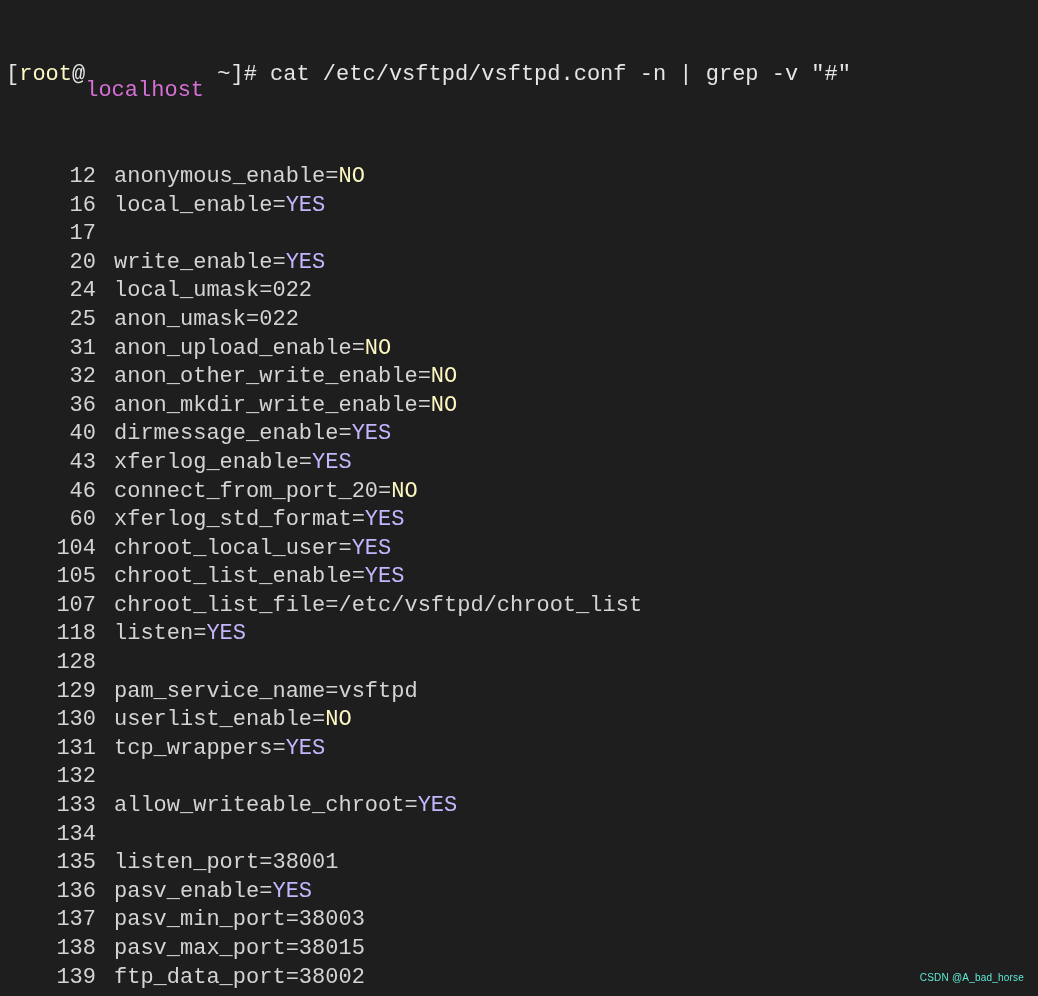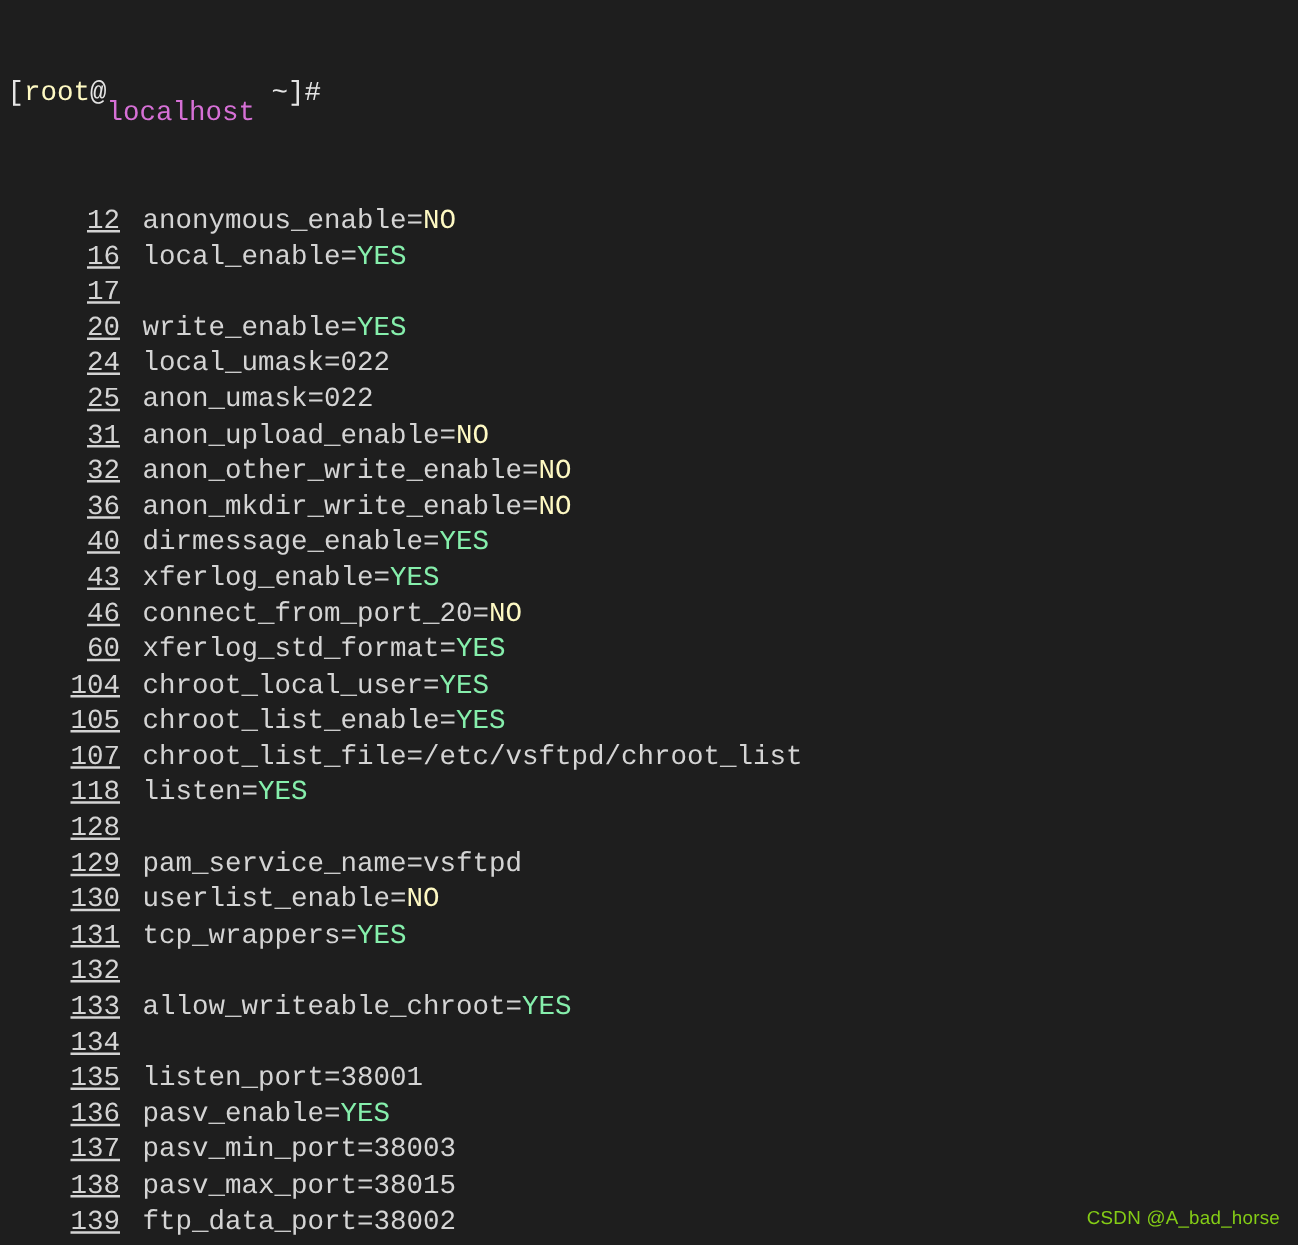--- a/index.html
+++ b/index.html
@@ -21,7 +21,7 @@
 
 <div class="term">
   <div class="row">
-    <span class="white">[</span><span class="red">root</span><span class="white">@</span><span class="mag">localhost</span><span class="white"> ~]# </span>
+    <span class="white">[</span><span class="red">root</span><span class="white">@</span><span class="mag">localhost</span><span class="white"> ~]# </span><span class="white">cat /etc/vsftpd/vsftpd.conf -n | grep -v "#"</span>
   </div>
   <div id="lines"><div class="row"><span class="ln">12</span><span><span class="txt">anonymous_enable=</span><span class="red">NO</span></span></div><div class="row"><span class="ln">16</span><span><span class="txt">local_enable=</span><span class="green">YES</span></span></div><div class="row"><span class="ln">17</span><span>&nbsp;</span></div><div class="row"><span class="ln">20</span><span><span class="txt">write_enable=</span><span class="green">YES</span></span></div><div class="row"><span class="ln">24</span><span><span class="txt">local_umask=022</span></span></div><div class="row"><span class="ln">25</span><span><span class="txt">anon_umask=022</span></span></div><div class="row"><span class="ln">31</span><span><span class="txt">anon_upload_enable=</span><span class="red">NO</span></span></div><div class="row"><span class="ln">32</span><span><span class="txt">anon_other_write_enable=</span><span class="red">NO</span></span></div><div class="row"><span class="ln">36</span><span><span class="txt">anon_mkdir_write_enable=</span><span class="red">NO</span></span></div><div class="row"><span class="ln">40</span><span><span class="txt">dirmessage_enable=</span><span class="green">YES</span></span></div><div class="row"><span class="ln">43</span><span><span class="txt">xferlog_enable=</span><span class="green">YES</span></span></div><div class="row"><span class="ln">46</span><span><span class="txt">connect_from_port_20=</span><span class="red">NO</span></span></div><div class="row"><span class="ln">60</span><span><span class="txt">xferlog_std_format=</span><span class="green">YES</span></span></div><div class="row"><span class="ln">104</span><span><span class="txt">chroot_local_user=</span><span class="green">YES</span></span></div><div class="row"><span class="ln">105</span><span><span class="txt">chroot_list_enable=</span><span class="green">YES</span></span></div><div class="row"><span class="ln">107</span><span><span class="txt">chroot_list_file=/etc/vsftpd/chroot_list</span></span></div><div class="row"><span class="ln">118</span><span><span class="txt">listen=</span><span class="green">YES</span></span></div><div class="row"><span class="ln">128</span><span>&nbsp;</span></div><div class="row"><span class="ln">129</span><span><span class="txt">pam_service_name=vsftpd</span></span></div><div class="row"><span class="ln">130</span><span><span class="txt">userlist_enable=</span><span class="red">NO</span></span></div><div class="row"><span class="ln">131</span><span><span class="txt">tcp_wrappers=</span><span class="green">YES</span></span></div><div class="row"><span class="ln">132</span><span>&nbsp;</span></div><div class="row"><span class="ln">133</span><span><span class="txt">allow_writeable_chroot=</span><span class="green">YES</span></span></div><div class="row"><span class="ln">134</span><span>&nbsp;</span></div><div class="row"><span class="ln">135</span><span><span class="txt">listen_port=38001</span></span></div><div class="row"><span class="ln">136</span><span><span class="txt">pasv_enable=</span><span class="green">YES</span></span></div><div class="row"><span class="ln">137</span><span><span class="txt">pasv_min_port=38003</span></span></div><div class="row"><span class="ln">138</span><span><span class="txt">pasv_max_port=38015</span></span></div><div class="row"><span class="ln">139</span><span><span class="txt">ftp_data_port=38002</span></span></div><div class="row"><span class="ln">140</span><span>&nbsp;</span></div></div>
 </div>

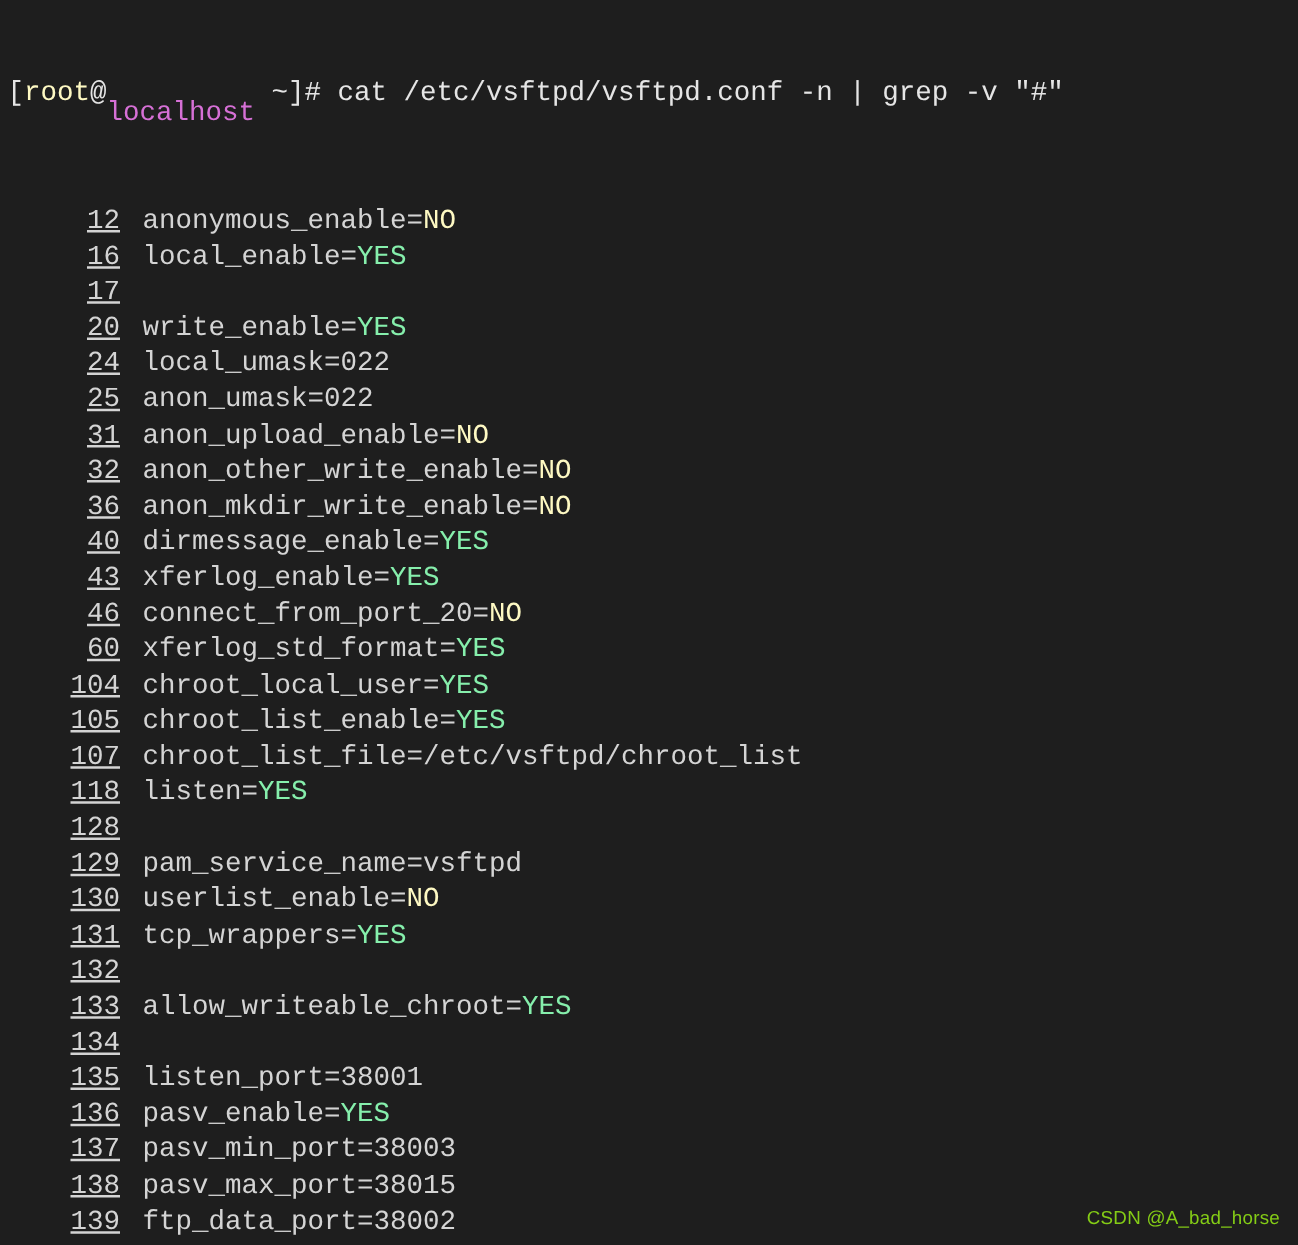--- a/index.html
+++ b/index.html
@@ -7,7 +7,7 @@
     font-size:22px;line-height:1.3;width:1038px;height:996px;overflow:hidden;}
   .term{padding:4px 6px;white-space:pre;}
   .row{display:flex;}
-  .ln{width:90px;text-align:right;color:#d4d4d4;padding-right:18px;text-decoration:underline;}
+  .ln{width:90px;text-align:right;color:#d4d4d4;padding-right:18px;}
   .txt{color:#d4d4d4;text-align:center;}
   .red{color:#fef9c3;}
   .green{color:#86efac;}

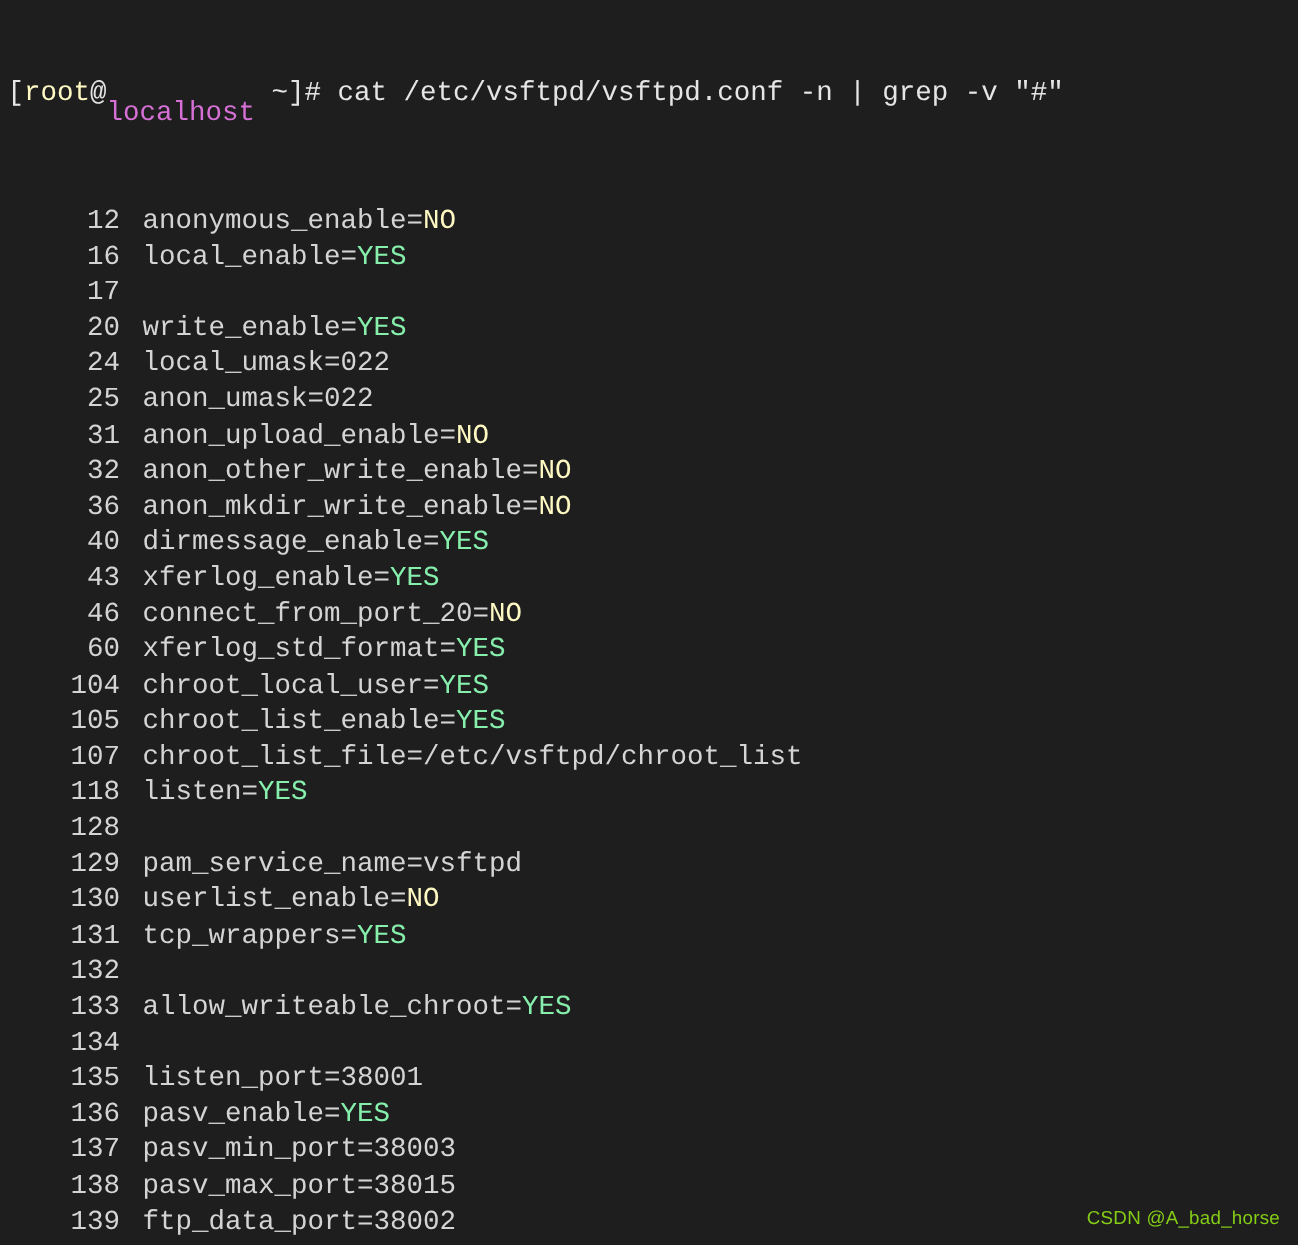--- a/index.html
+++ b/index.html
@@ -10,7 +10,7 @@
   .ln{width:90px;text-align:right;color:#d4d4d4;padding-right:18px;}
   .txt{color:#d4d4d4;text-align:center;}
   .red{color:#fef9c3;}
-  .green{color:#86efac;}
+  .green{color:#c4b5fd;}
   .mag{color:#d670d6;margin-top:16px;}
   .white{color:#e5e5e5;}
   .watermark{position:fixed;right:14px;bottom:12px;color:#84cc16;

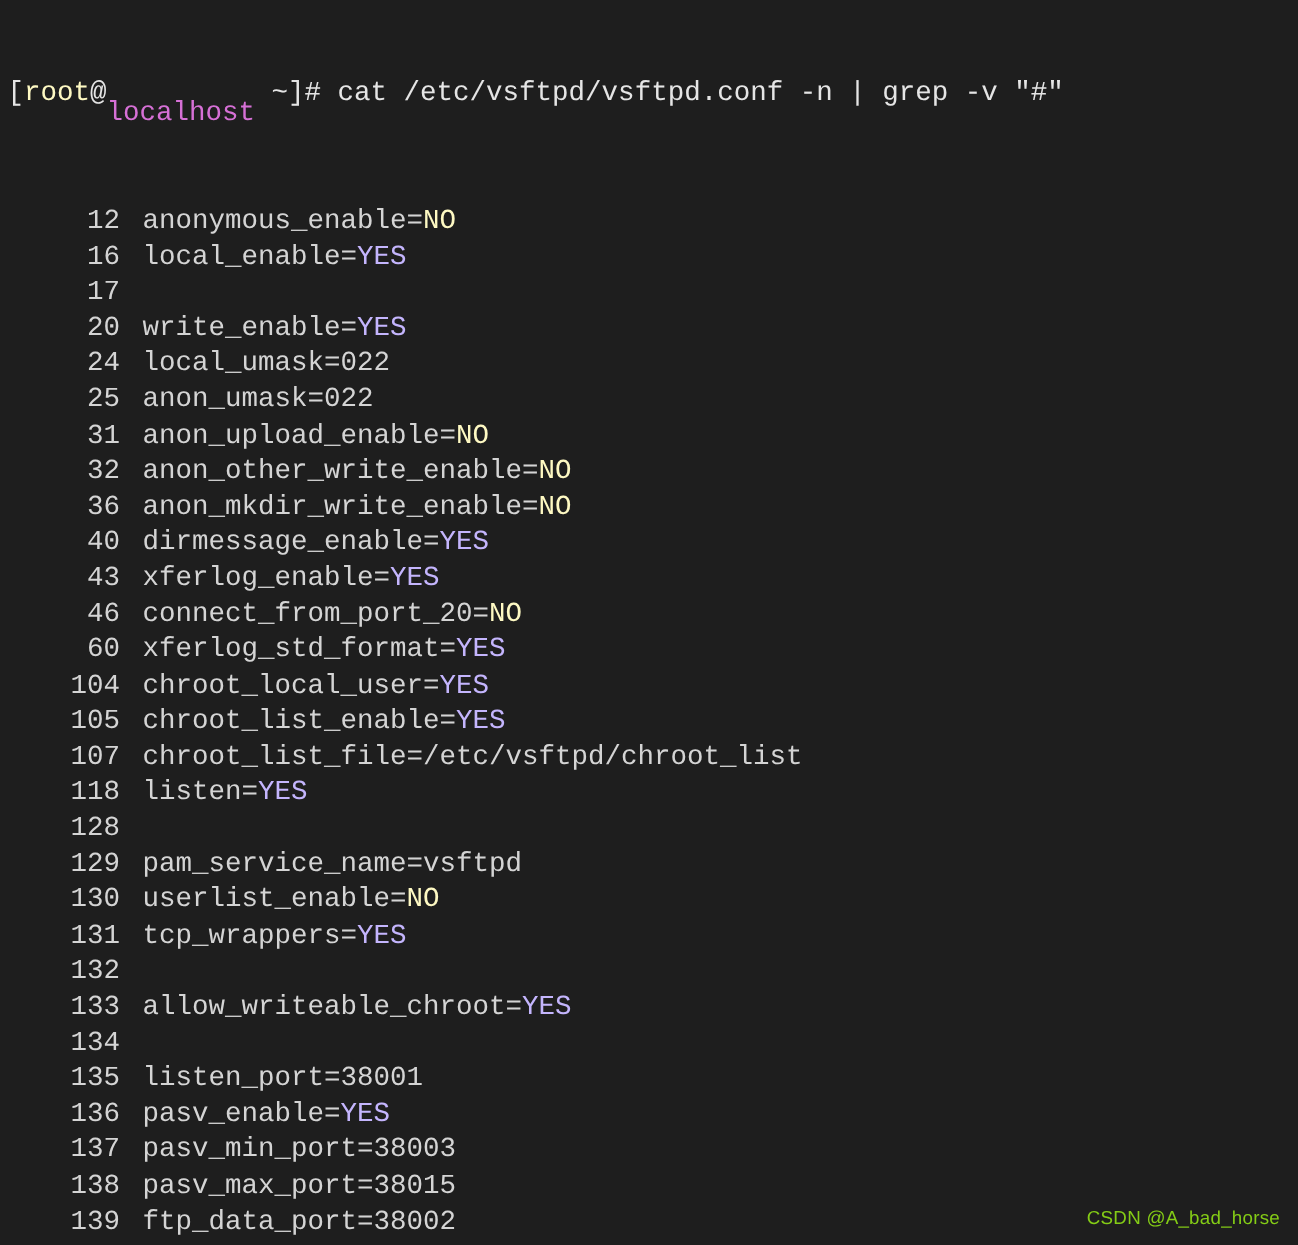--- a/index.html
+++ b/index.html
@@ -13,8 +13,8 @@
   .green{color:#c4b5fd;}
   .mag{color:#d670d6;margin-top:16px;}
   .white{color:#e5e5e5;}
-  .watermark{position:fixed;right:14px;bottom:12px;color:#84cc16;
-    font-size:15px;font-family:sans-serif;letter-spacing:.2px;}
+  .watermark{position:fixed;right:14px;bottom:12px;color:#5eead4;
+    font-size:10px;font-family:sans-serif;letter-spacing:.2px;}
 </style>
 </head>
 <body>

